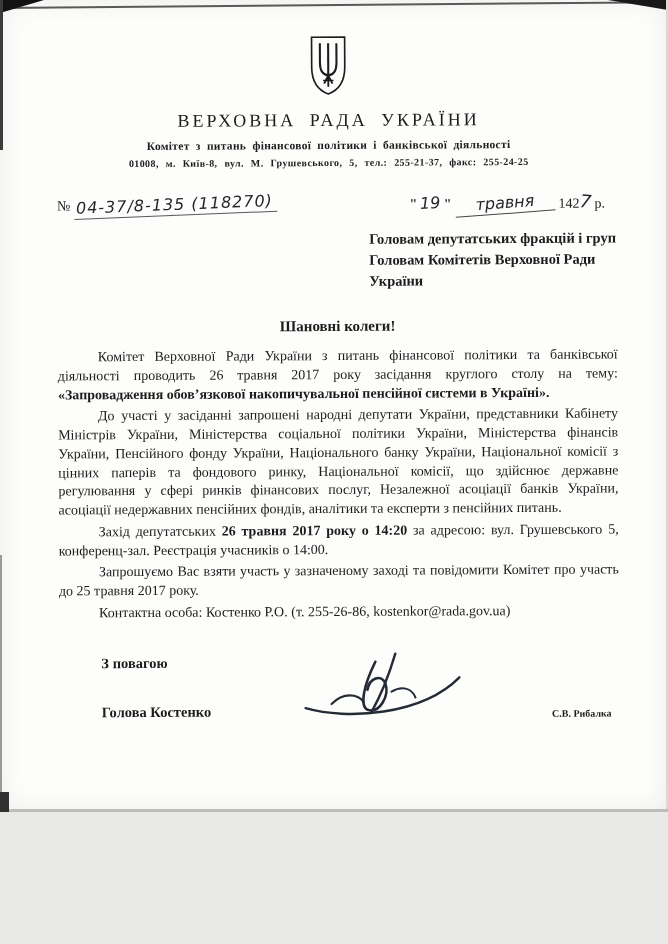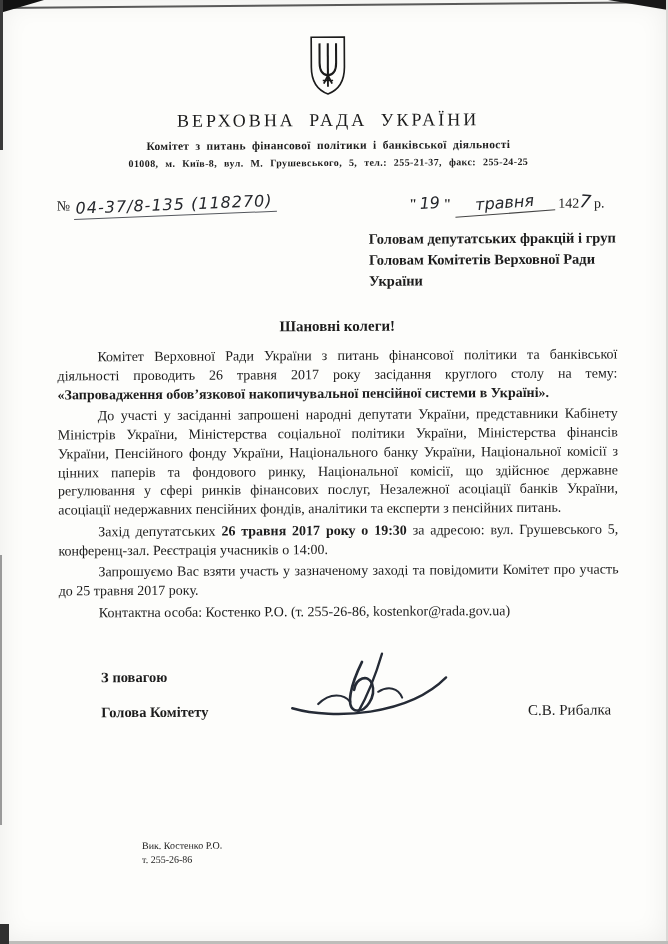--- a/index.html
+++ b/index.html
@@ -6,7 +6,7 @@
   body{background:#e9e9e7;}
   .page{
     position:relative;
-    width:668px;height:944px;
+    width:668px;height:812px;
     margin:0 auto;
     background:#fdfdfb;
     overflow:hidden;

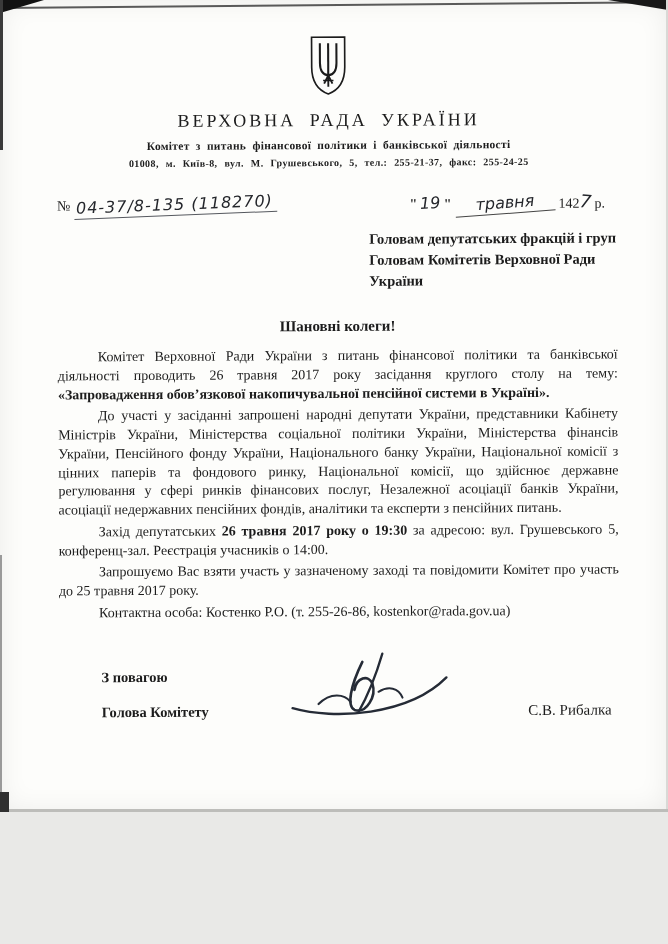--- a/index.html
+++ b/index.html
@@ -119,7 +119,7 @@
     <div class="letter-body">
       <p><span>Комітет Верховної Ради України з питань фінансової політики та банківської діяльності проводить 26 травня 2017 року засідання круглого столу на тему: </span><span class="b">«Запровадження обов’язкової накопичувальної пенсійної системи в Україні».</span></p>
       <p>До участі у засіданні запрошені народні депутати України, представники Кабінету Міністрів України, Міністерства соціальної політики України, Міністерства фінансів України, Пенсійного фонду України, Національного банку України, Національної комісії з цінних паперів та фондового ринку, Національної комісії, що здійснює державне регулювання у сфері ринків фінансових послуг, Незалежної асоціації банків України, асоціації недержавних пенсійних фондів, аналітики та експерти з пенсійних питань.</p>
-      <p><span>Захід депутатських </span><span class="b">26 травня 2017 року о 19:30</span><span> за адресою: вул. Грушевського 5, конференц-зал. Реєстрація учасників о 14:00.</span></p>
+      <p><span>Захід депутатських </span><span class="b">26 травня 2017 року о 14:20</span><span> за адресою: вул. Грушевського 5, конференц-зал. Реєстрація учасників о 14:00.</span></p>
       <p>Запрошуємо Вас взяти участь у зазначеному заході  та повідомити Комітет про участь до 25 травня 2017 року.</p>
       <p>Контактна особа: Костенко Р.О. (т. 255-26-86, kostenkor@rada.gov.ua)</p>
     </div>

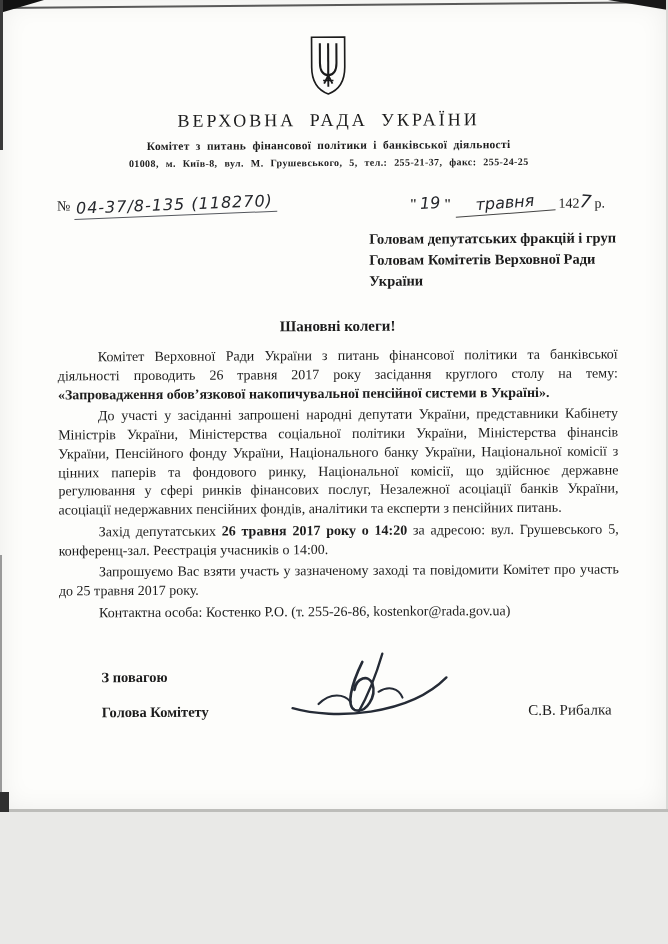--- a/index.html
+++ b/index.html
@@ -57,7 +57,7 @@
   
   .sign-row{display:flex;align-items:flex-end;margin:26px 8px 0 42px;}
   .sign-left{font-weight:bold;font-size:14.5px;}
-  .sign-left .closing{margin-bottom:18px;}
+  .sign-left .closing{margin-bottom:32px;}
   .sign-svg{flex:1;display:flex;justify-content:center;align-items:flex-end;margin-bottom:-10px;}
   .sign-name{font-weight:normal;font-size:15px;white-space:nowrap;}
 

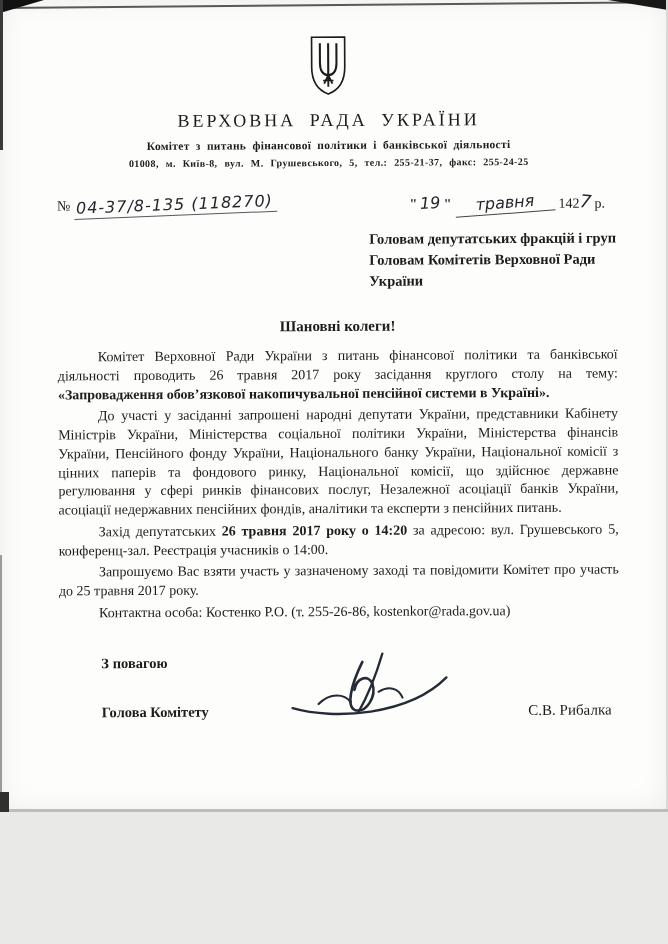--- a/index.html
+++ b/index.html
@@ -127,7 +127,7 @@
     <div class="sign-row">
       <div class="sign-left">
         <div class="closing">З повагою</div>
-        <div>Голова Комітету</div>
+        <div>Голова Костенко</div>
       </div>
       <div class="sign-svg">
         <svg width="180" height="82" viewBox="0 0 180 82" fill="none" stroke="#252b36" stroke-linecap="round">

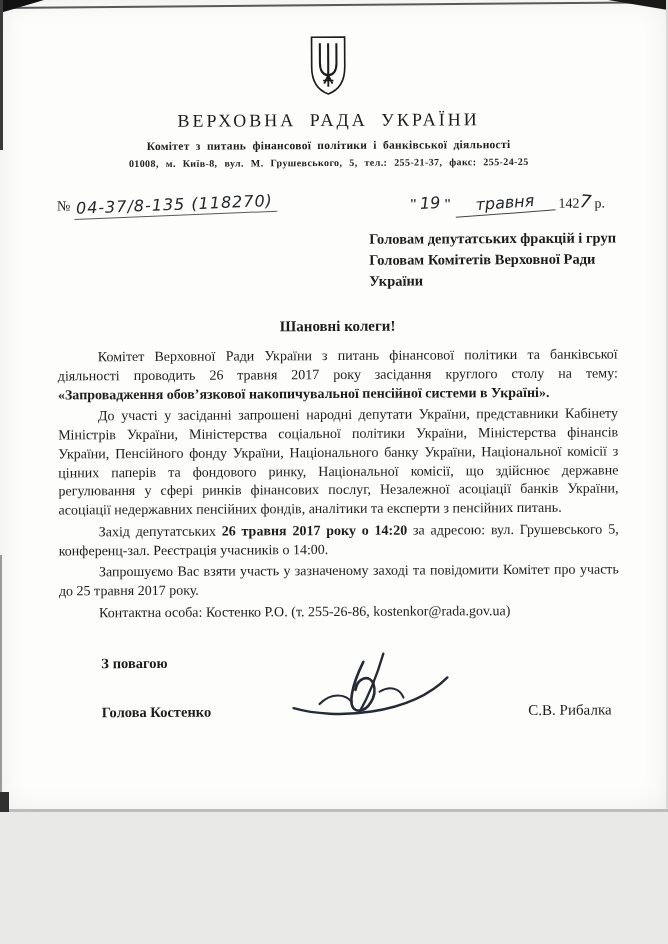--- a/index.html
+++ b/index.html
@@ -59,7 +59,7 @@
   .sign-left{font-weight:bold;font-size:14.5px;}
   .sign-left .closing{margin-bottom:32px;}
   .sign-svg{flex:1;display:flex;justify-content:center;align-items:flex-end;margin-bottom:-10px;}
-  .sign-name{font-weight:normal;font-size:15px;white-space:nowrap;}
+  .sign-name{font-weight:bold;font-size:10px;white-space:nowrap;}
 
   
   .exec-footer{margin:118px 0 0 82px;font-size:10px;line-height:1.45;}

